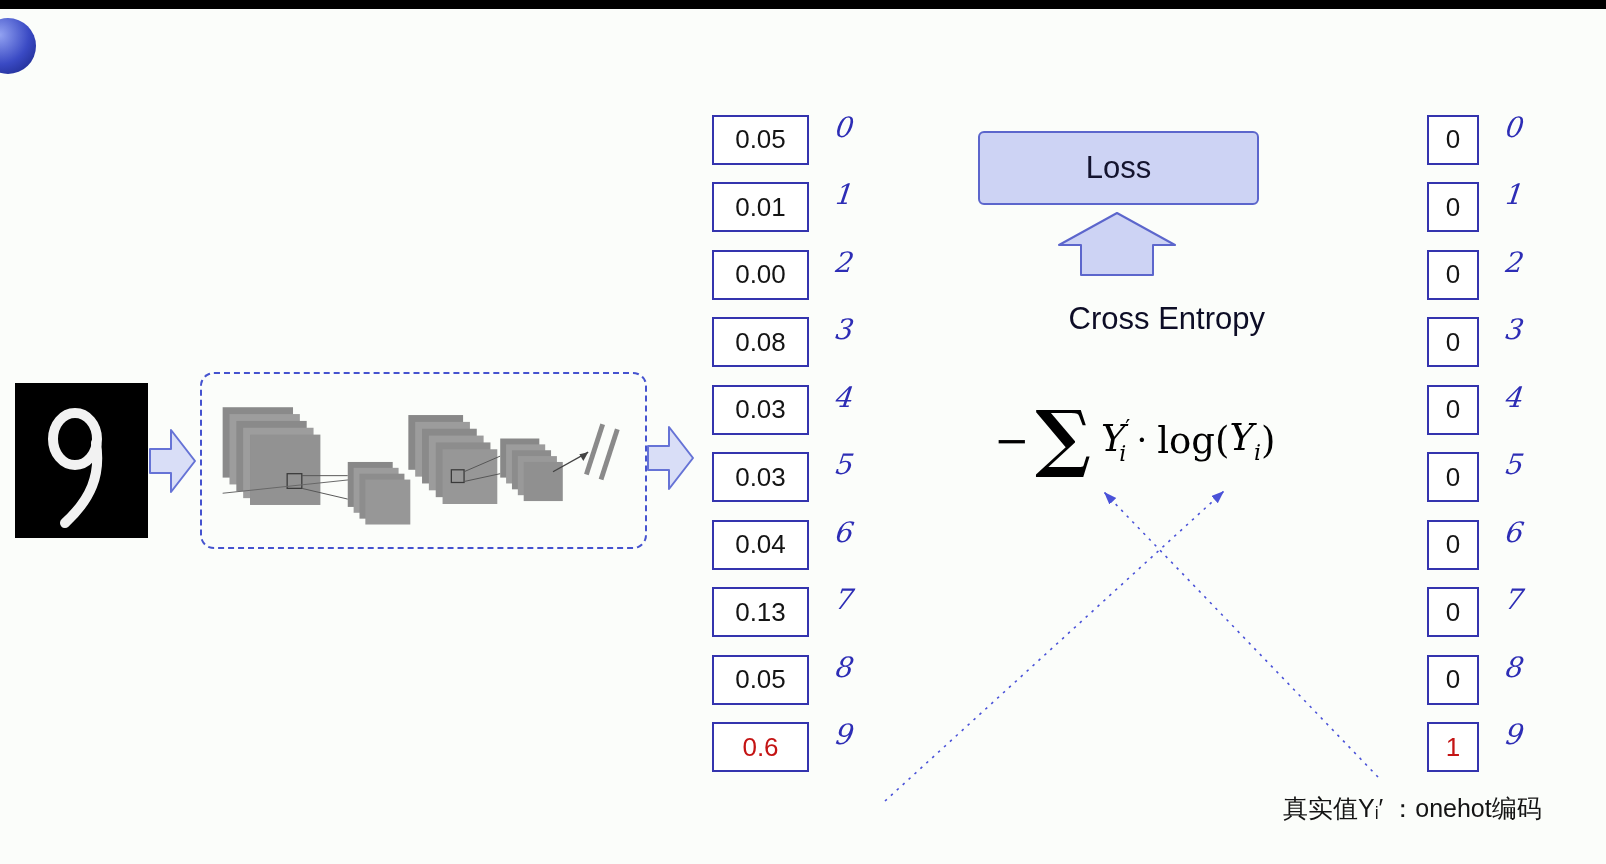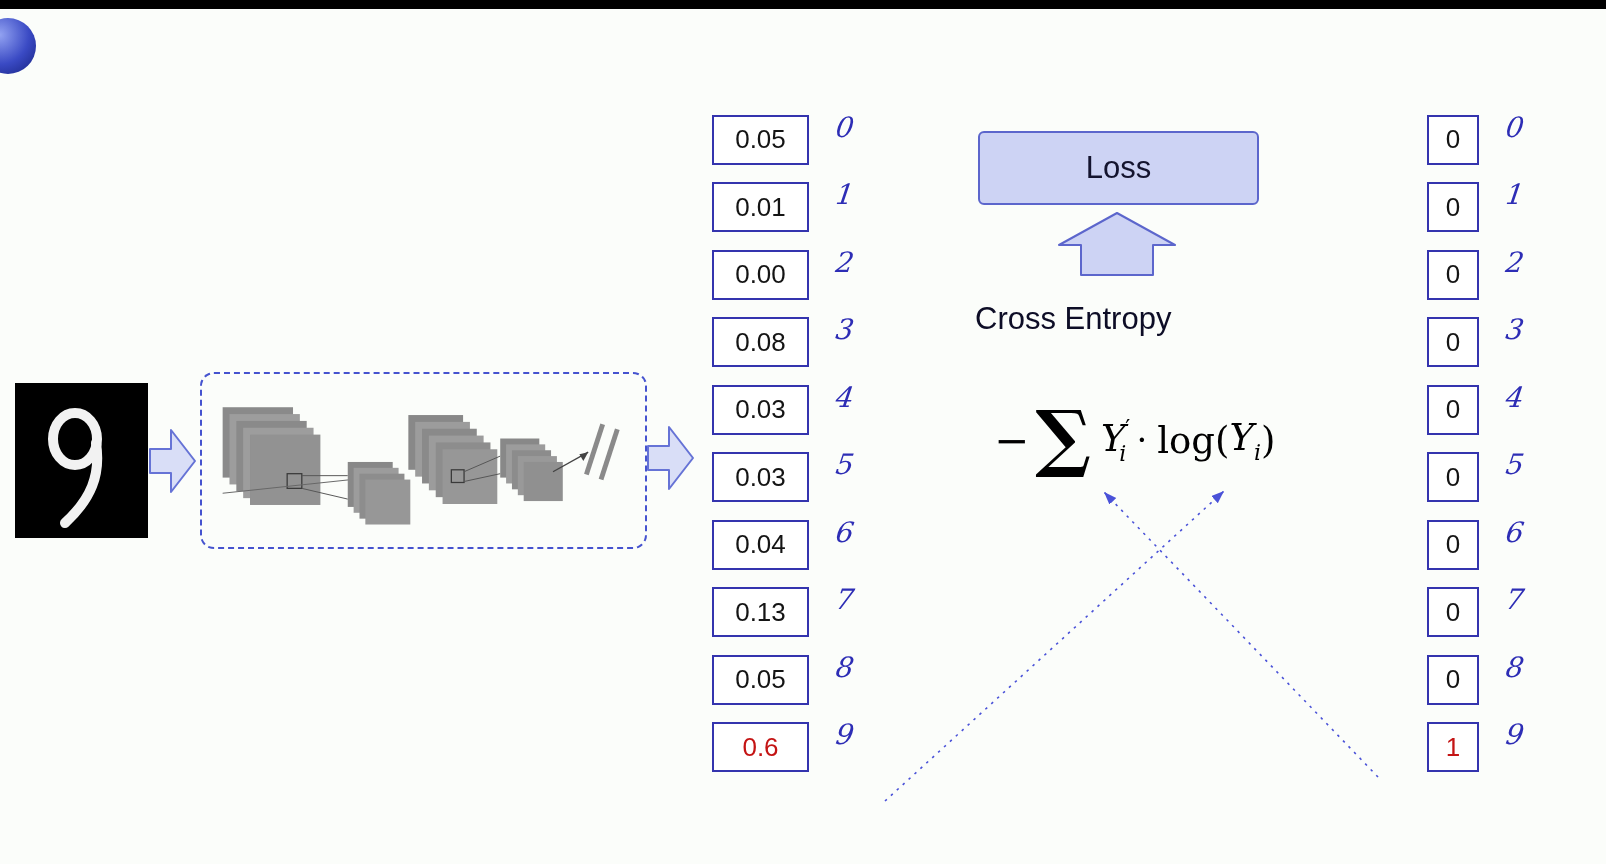--- a/index.html
+++ b/index.html
@@ -64,7 +64,7 @@
   .up-arrow { position:absolute; left:1058px; top:212px; width:118px; height:64px; }
   .up-arrow svg { display:block; width:100%; height:100%; }
   .cross-entropy {
-    position:absolute; left:975px; top:301px; width:290px; text-align:left;
+    position:absolute; left:975px; top:301px; width:290px; text-align:right;
     font-size:31px; color:#0d0d26; font-weight:500;
   }
 

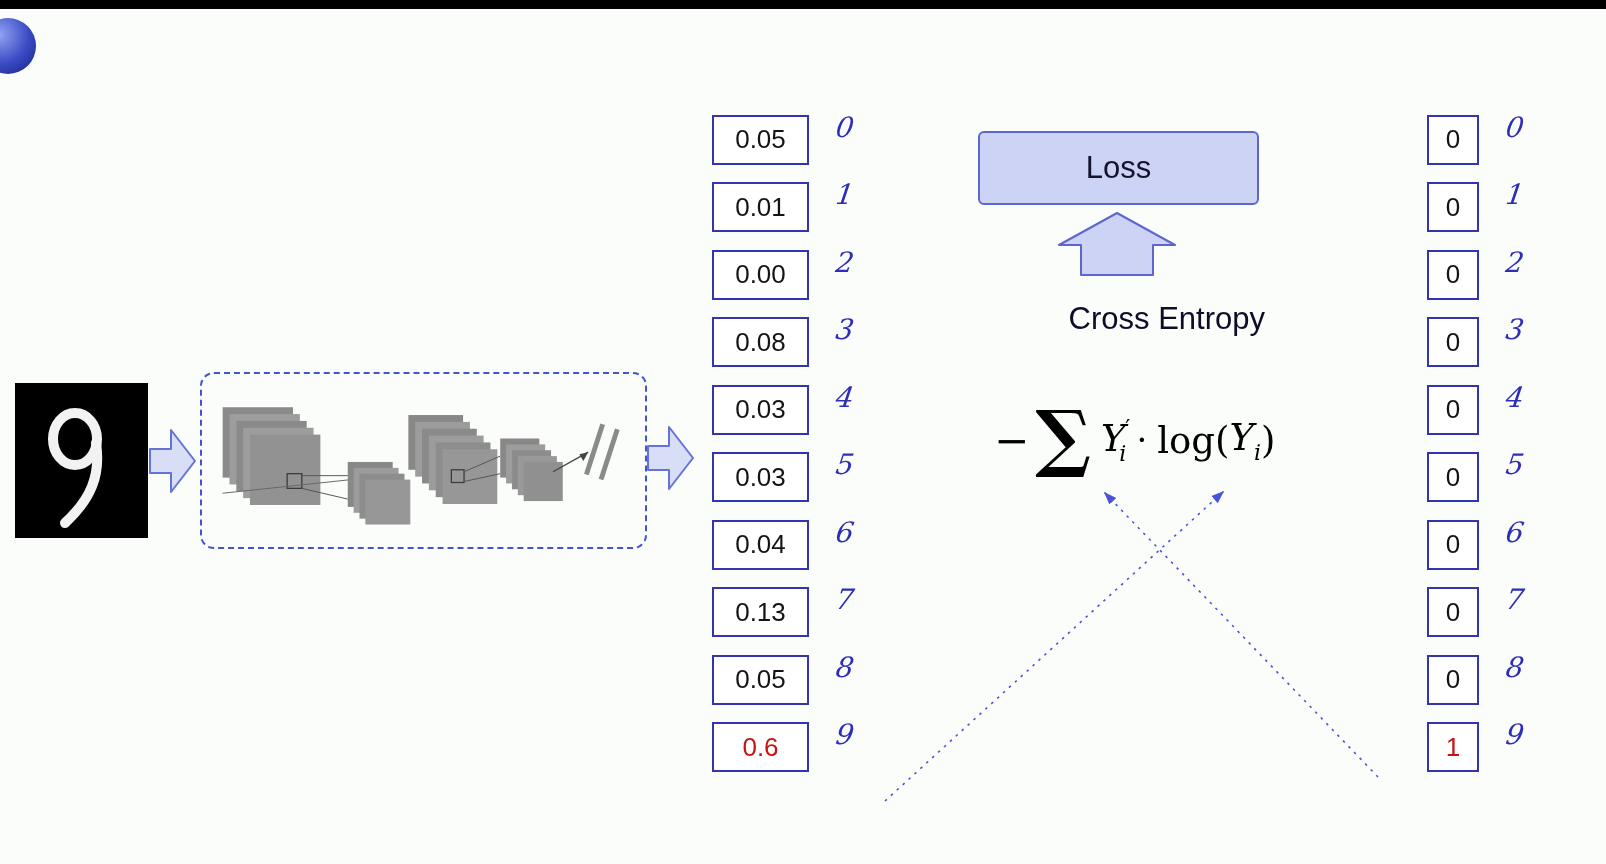--- a/index.html
+++ b/index.html
@@ -266,6 +266,7 @@
     <span class="f-log">)</span>
   </div>
 
+  <div class="caption caption-right">真实值Yᵢ′ ：onehot编码</div>
 
   <svg class="overlay">
     <defs>

